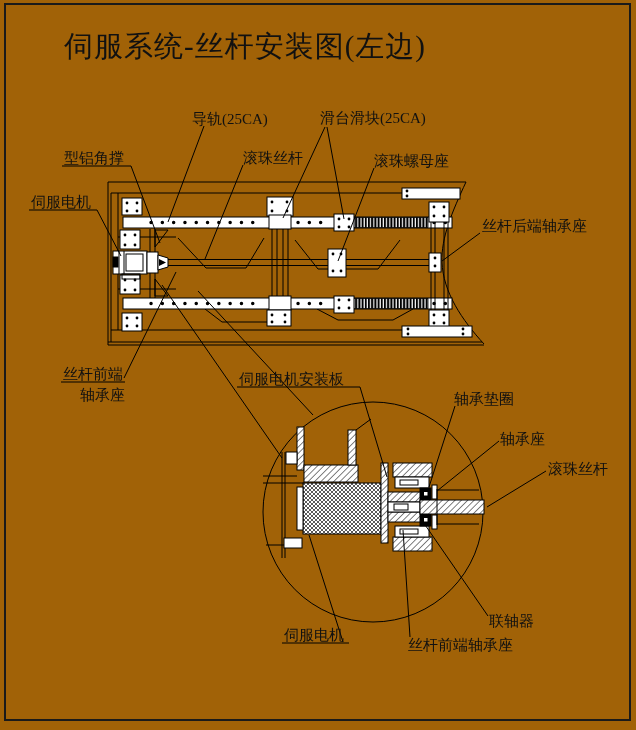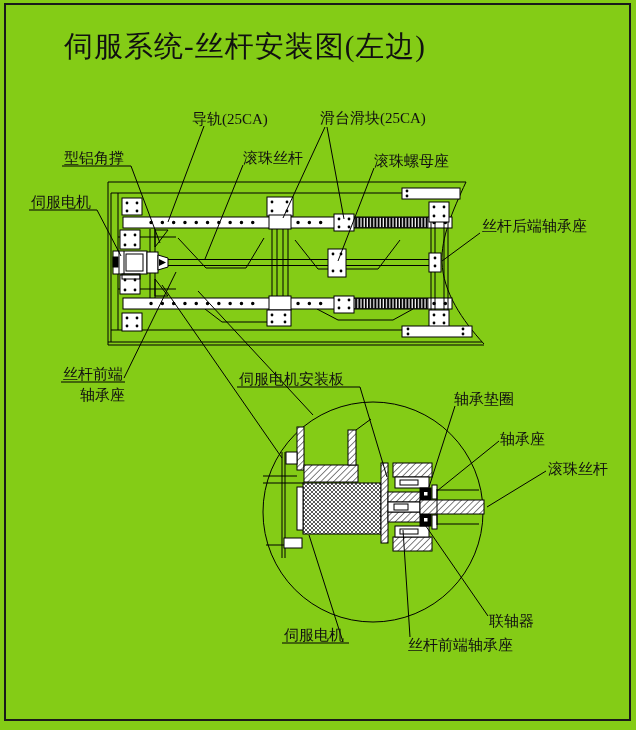--- a/index.html
+++ b/index.html
@@ -3,7 +3,7 @@
 <meta charset="utf-8">
 <style>
   html,body{margin:0;padding:0;background:#e8e8e8;}
-  #stage{position:relative;width:636px;height:730px;background:#84cc16;
+  #stage{position:relative;width:636px;height:730px;background:#a16207;
          font-family:"Liberation Serif","DejaVu Serif",serif;}
   svg{position:absolute;left:0;top:0;}
   text{fill:#111;}

